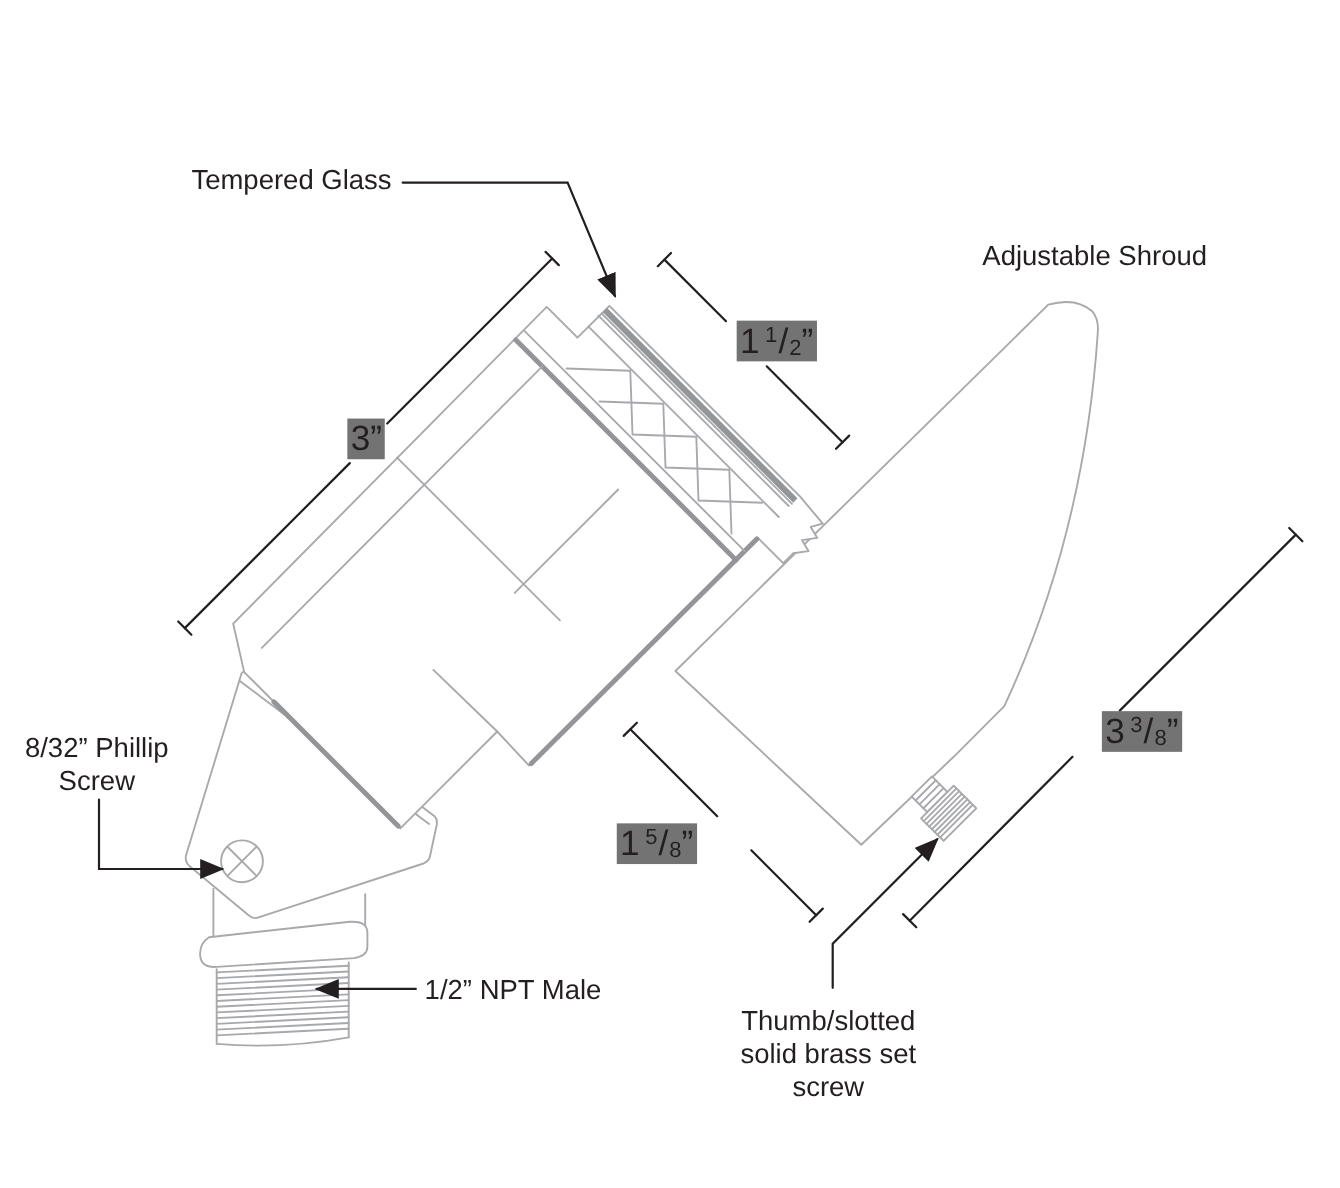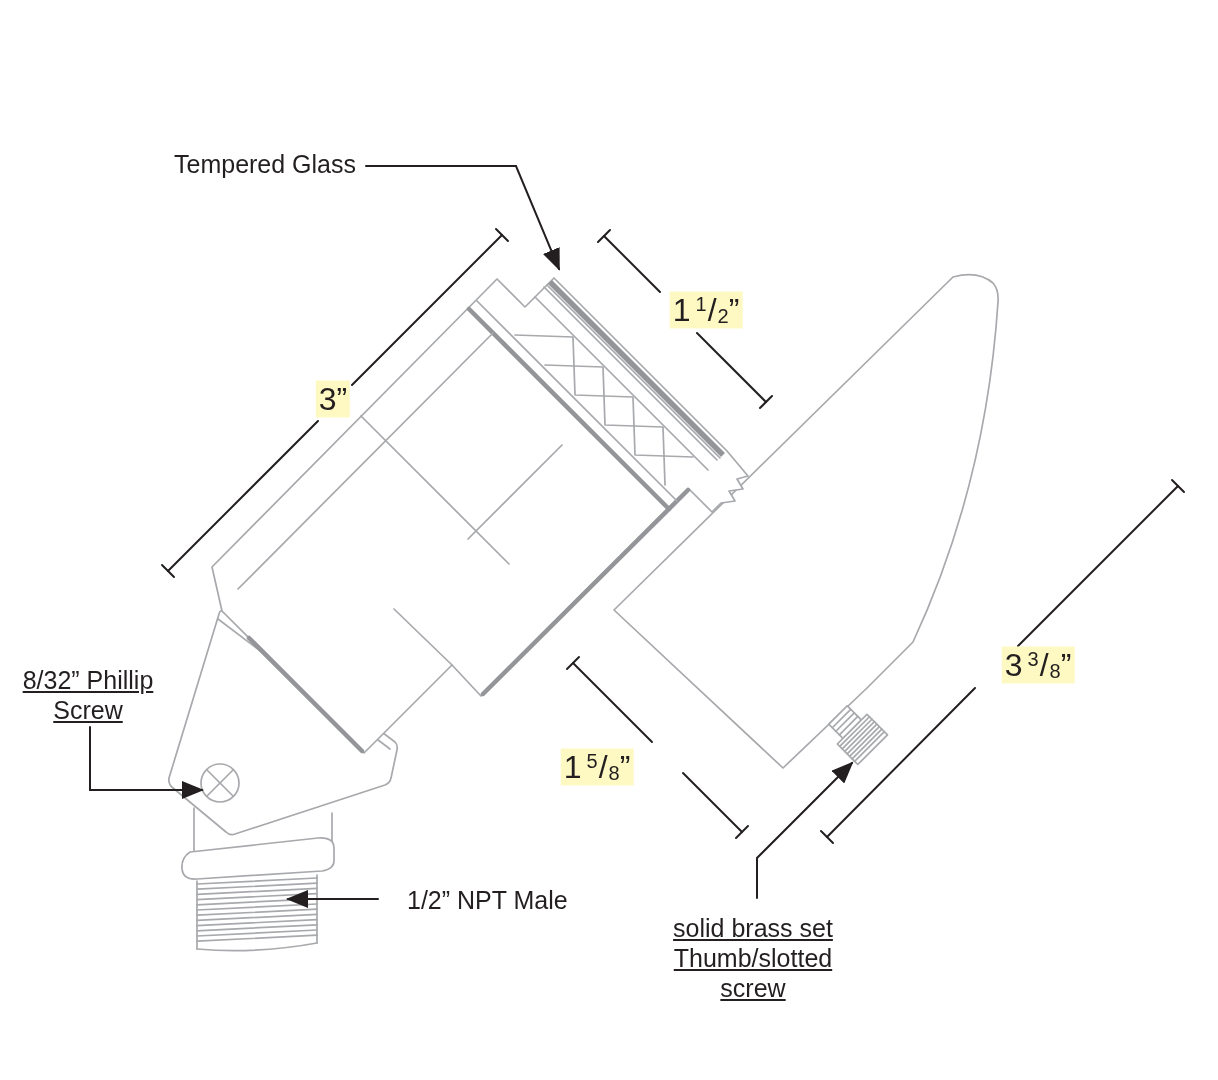--- a/index.html
+++ b/index.html
@@ -176,6 +176,7 @@
 
   <div class="label" style="left:174px;top:129px">Tempered Glass</div>
 
+  <div class="label" style="left:893px;top:198px">Adjustable Shroud</div>
 
   <div class="label center" style="left:7px;top:645px;width:162px">
     <div>8/32” Phillip</div>

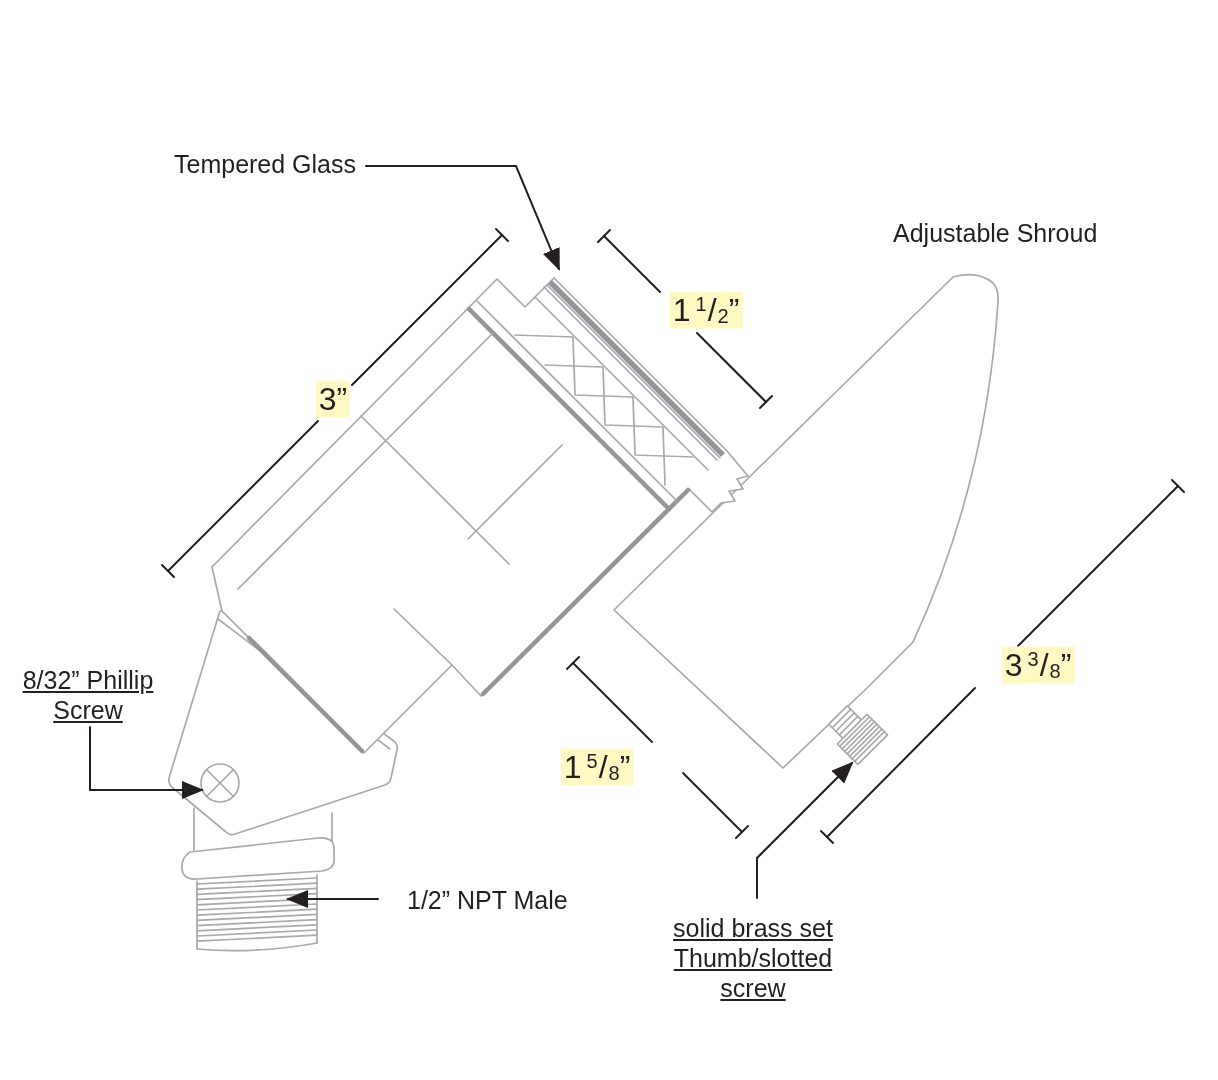--- a/index.html
+++ b/index.html
@@ -24,7 +24,7 @@
   .label.center{text-align:center;white-space:normal;text-decoration:underline;}
   .dim{
     position:absolute;font-size:32px;transform:translate(-50%,-50%);
-    background:#fef9c3;padding:0 3px;white-space:nowrap;
+    background:#737373;padding:0 3px;white-space:nowrap;
   }
   .dim sup{font-size:20px;position:relative;top:-0.5em;vertical-align:baseline;margin-left:5px;}
   .dim sub{font-size:20px;position:relative;top:0.1em;vertical-align:baseline;}

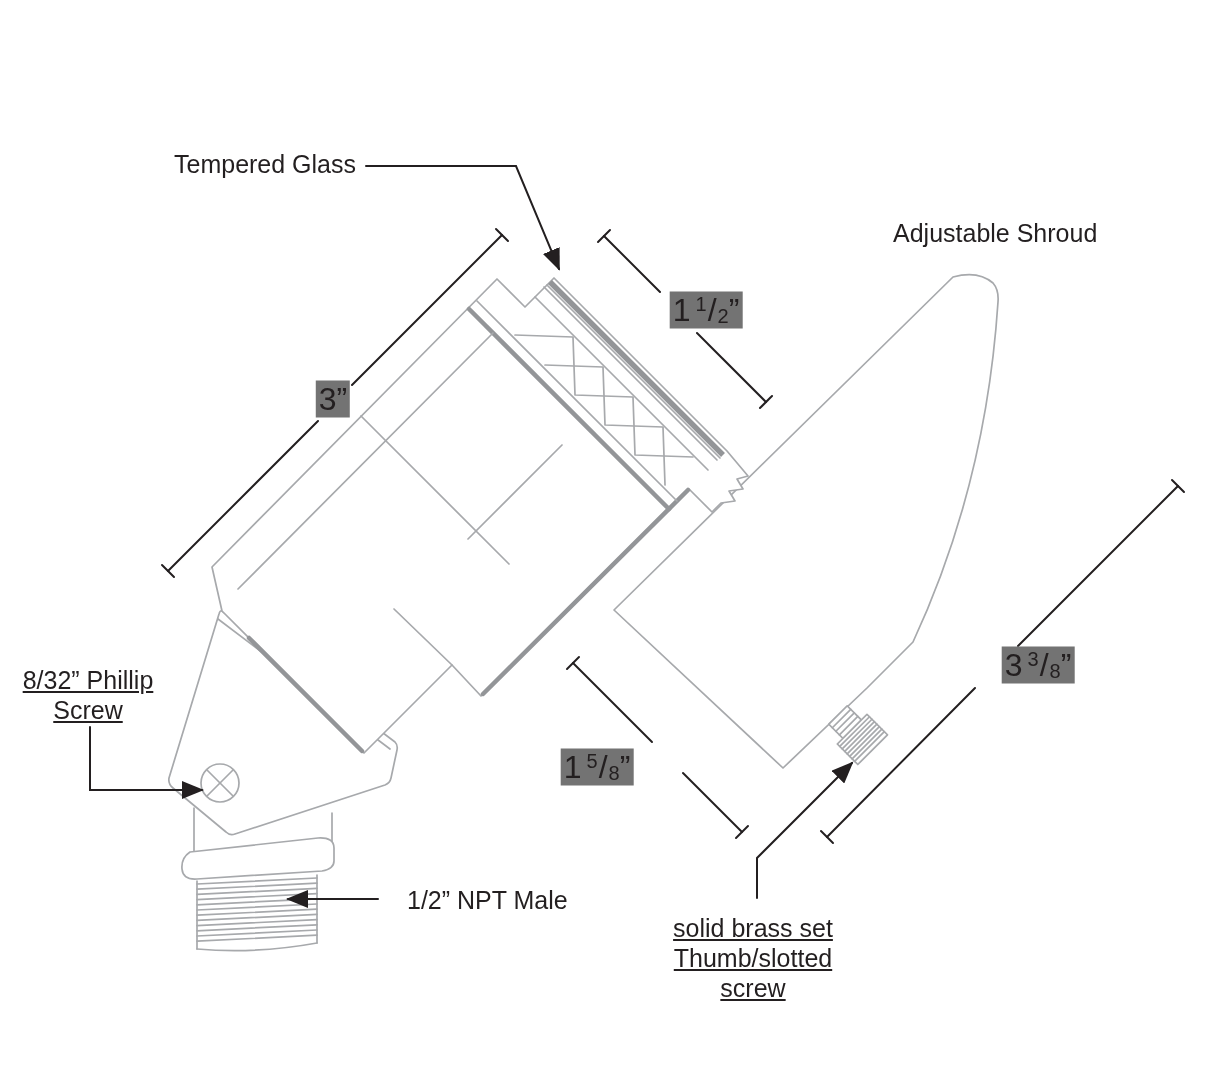--- a/index.html
+++ b/index.html
@@ -21,7 +21,7 @@
   .label{
     position:absolute;font-size:25px;line-height:30px;white-space:pre;color:var(--c-dark);
   }
-  .label.center{text-align:center;white-space:normal;text-decoration:underline;}
+  .label.center{text-align:center;white-space:normal;}
   .dim{
     position:absolute;font-size:32px;transform:translate(-50%,-50%);
     background:#737373;padding:0 3px;white-space:nowrap;

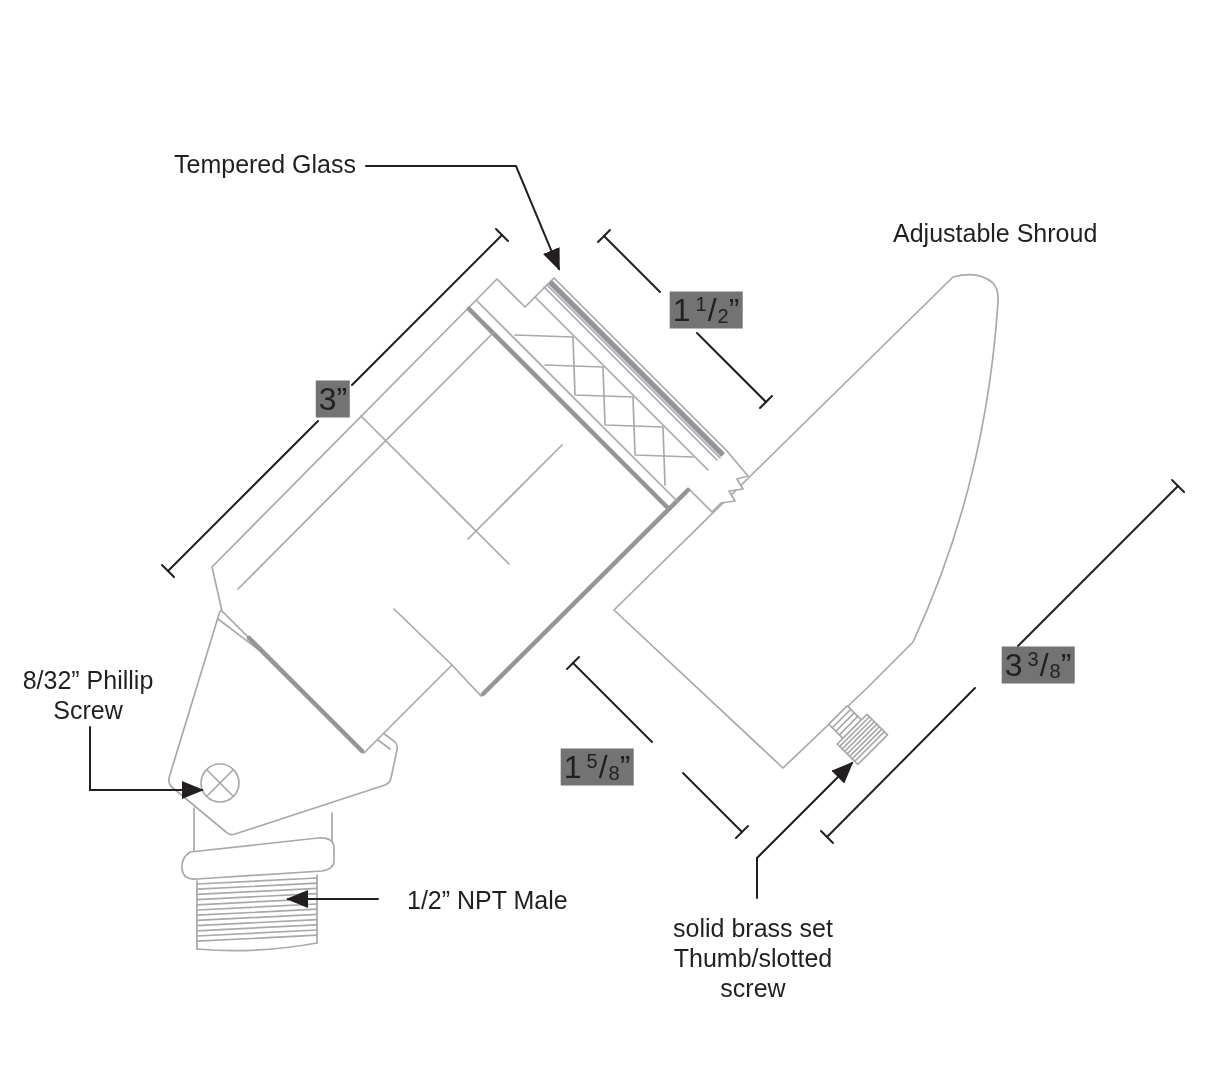--- a/index.html
+++ b/index.html
@@ -183,7 +183,7 @@
     <div>Screw</div>
   </div>
 
-  <div class="label" style="left:407px;top:865px">1/2” NPT Male</div>
+  <div class="label" style="left:386px;top:865px">1/2” NPT Male</div>
 
   <div class="label center" style="left:658px;top:893px;width:190px">
     <div>solid brass set</div>

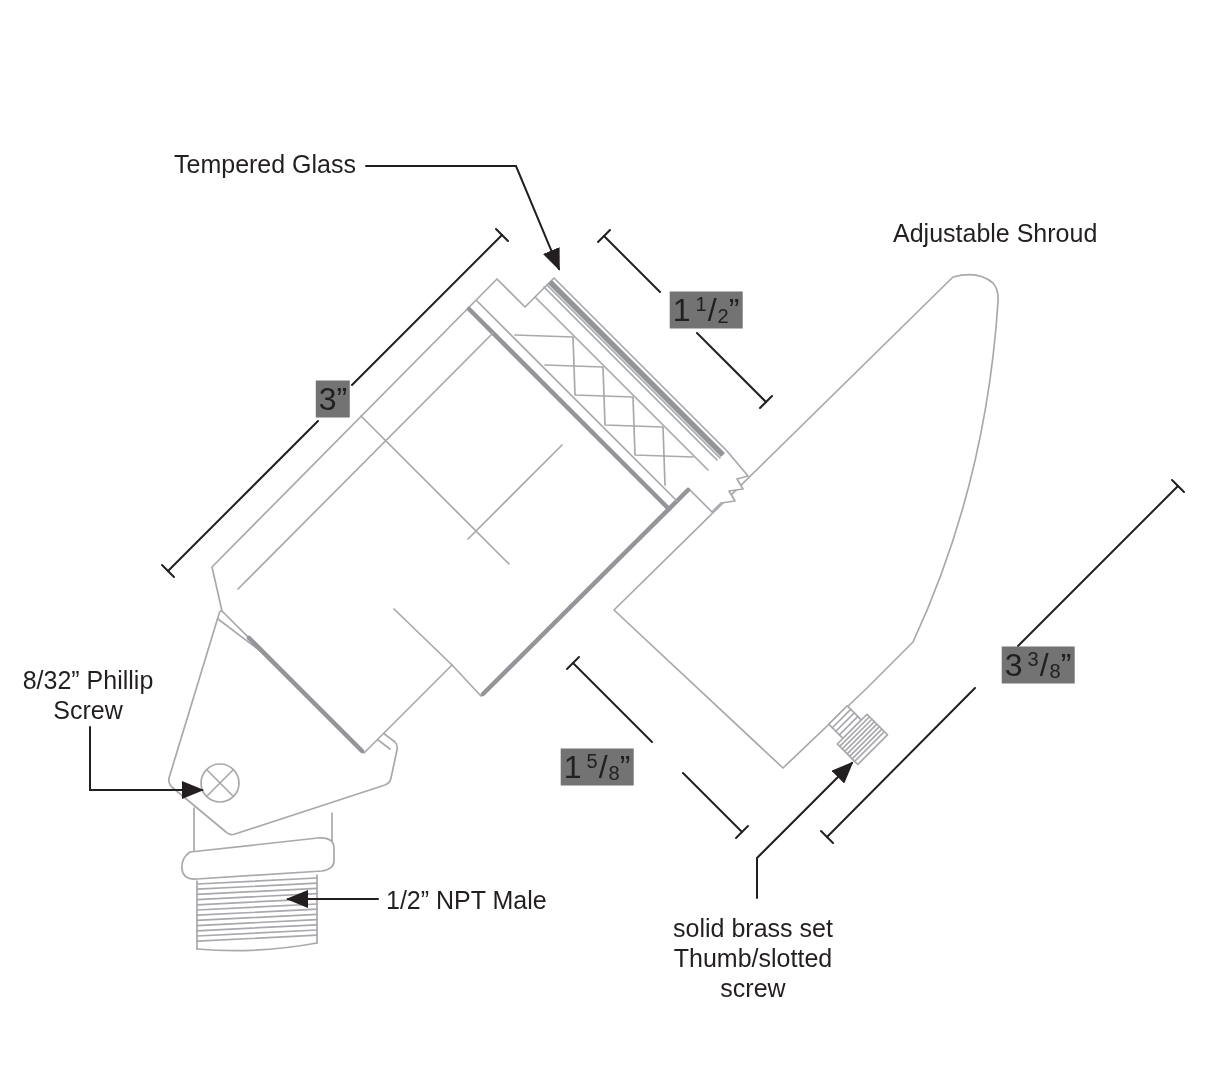--- a/index.html
+++ b/index.html
@@ -186,8 +186,8 @@
   <div class="label" style="left:386px;top:865px">1/2” NPT Male</div>
 
   <div class="label center" style="left:658px;top:893px;width:190px">
+    <div>Thumb/slotted</div>
     <div>solid brass set</div>
-    <div>Thumb/slotted</div>
     <div>screw</div>
   </div>
 

